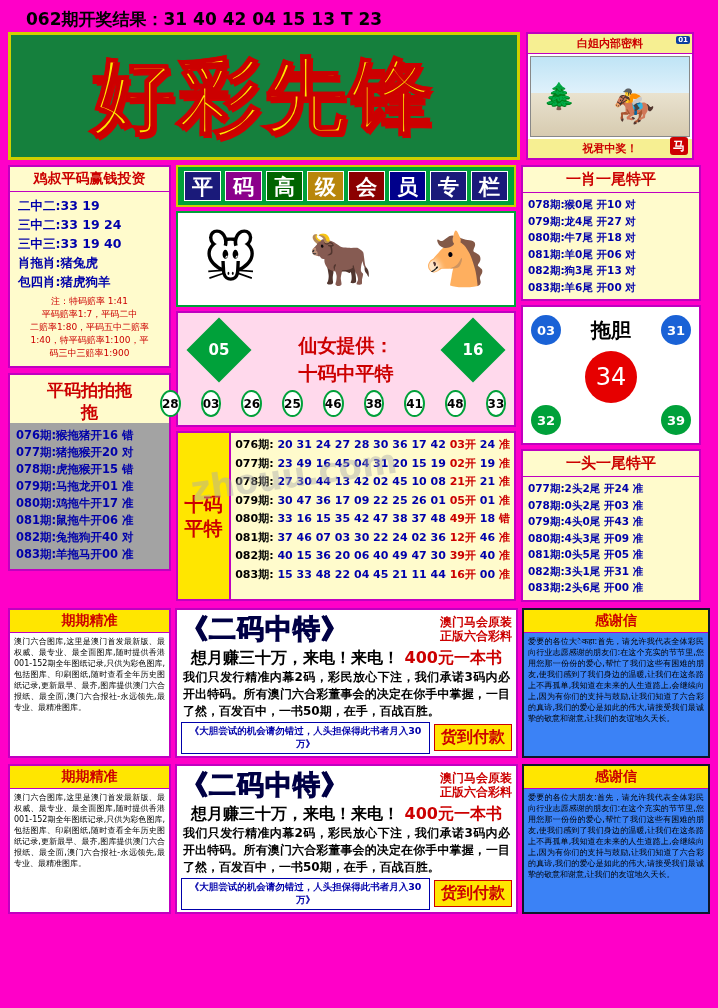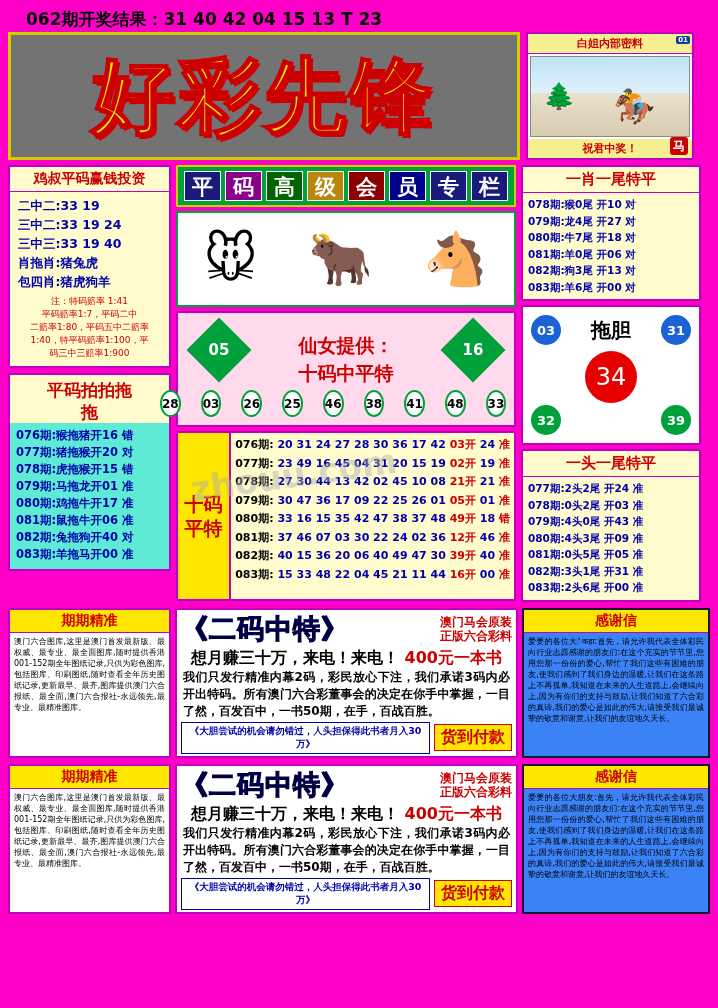--- a/index.html
+++ b/index.html
@@ -22,7 +22,7 @@
   .headrow { display:flex; gap:6px; align-items:flex-start; }
   .logo-box {
     width:512px; height:128px;
-    background:#737373;
+    background:#15803d;
     border:3px solid #cfcf00;
     display:flex; align-items:center; justify-content:center;
     position:relative;

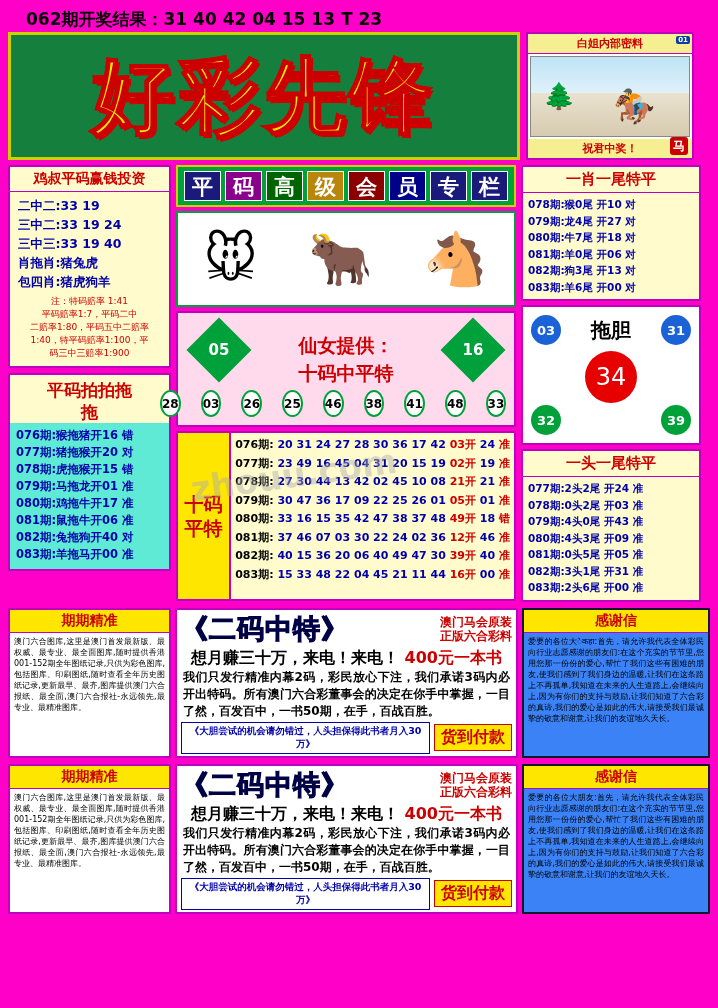--- a/index.html
+++ b/index.html
@@ -90,7 +90,7 @@
     background:#fffbcc; color:#c00; font-size:17px; font-weight:bold;
     text-align:center; padding:4px 0 0; line-height:22px;
   }
-  .pm-list { background:#5eead4; padding:4px 6px 6px; }
+  .pm-list { background:#a3a3a3; padding:4px 6px 6px; }
   .pm-list .row { font-size:11.5px; color:#00a; font-weight:bold; line-height:17px; }
 
   

